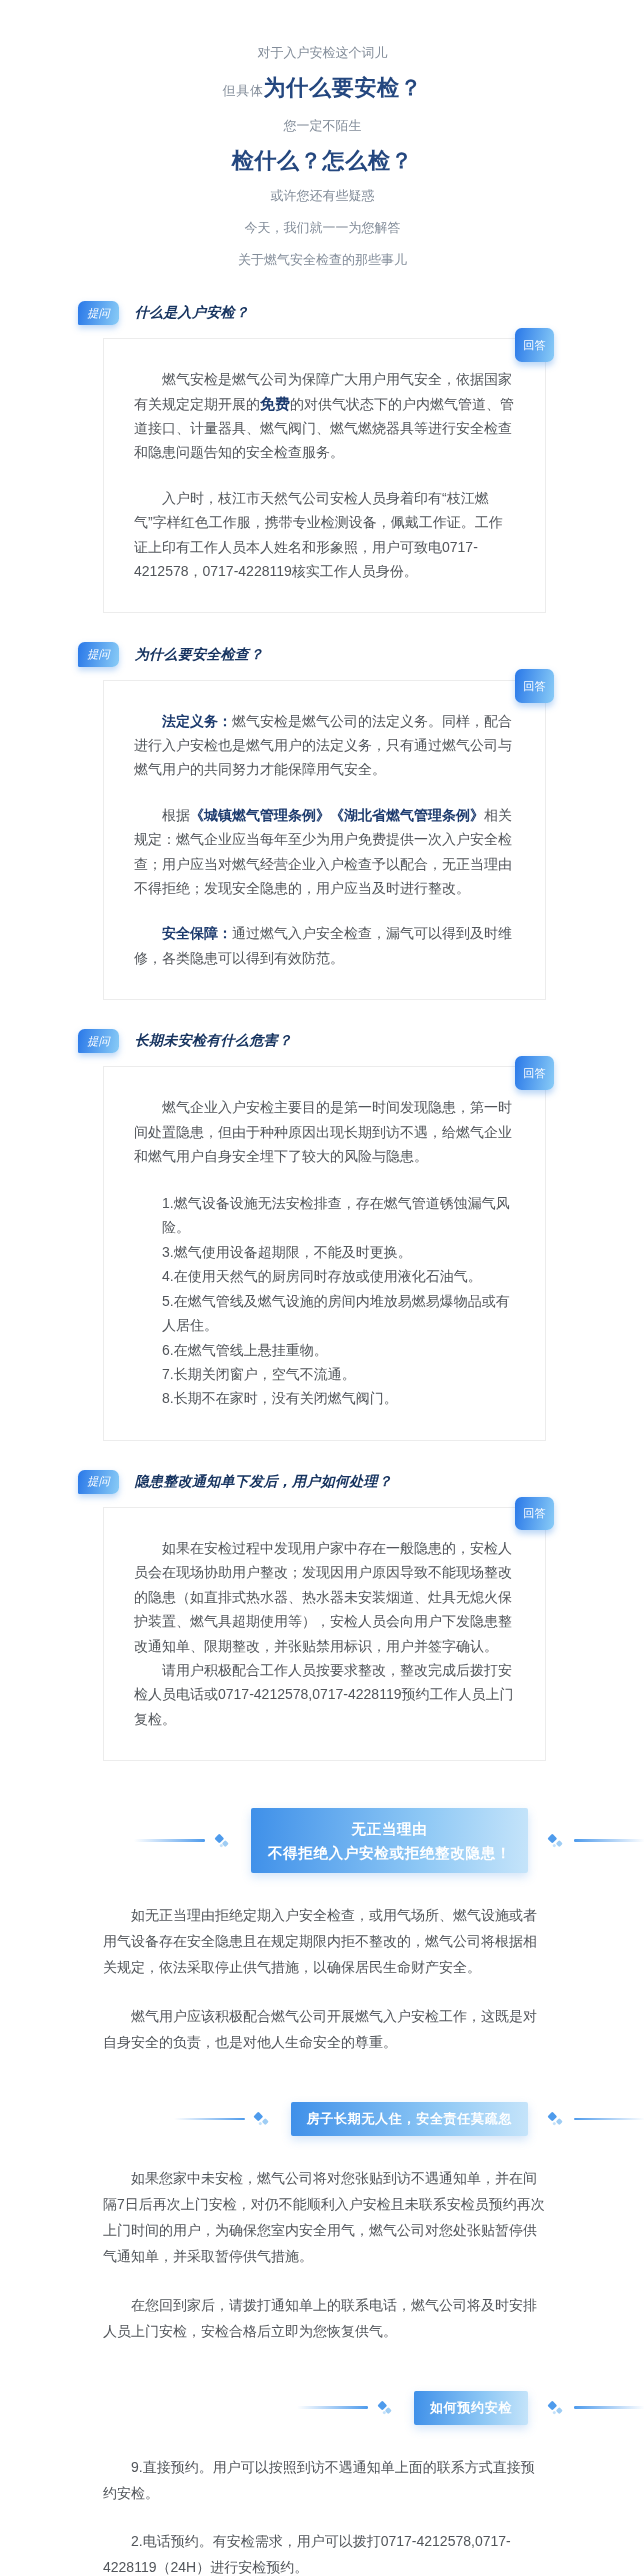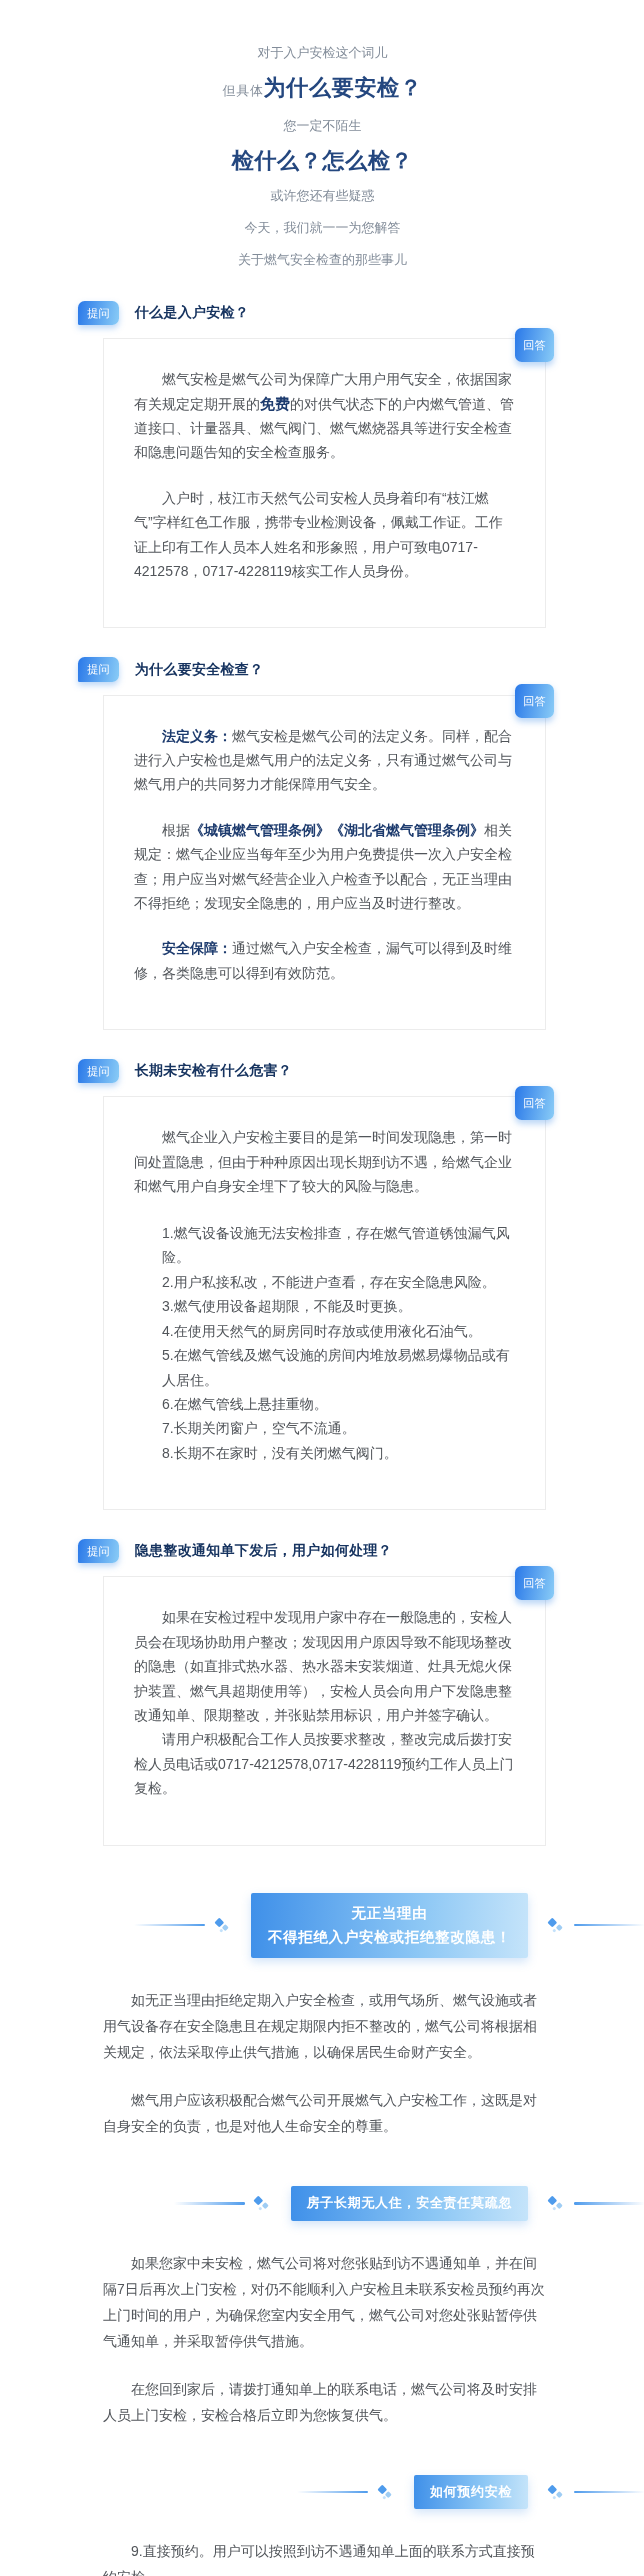--- a/index.html
+++ b/index.html
@@ -13,7 +13,7 @@
   .intro .pre{font-size:13px;color:#828c99;font-weight:normal;}
 
   
-  .sec-head{display:flex;align-items:center;margin:29px 0 0 78px;}
+  .sec-head{display:flex;align-items:center;margin:29px 0 0 78px;font-style:italic;}
   .badge-q{background:linear-gradient(100deg,#2e7ce9 5%,#85c8f6 95%);color:#fff;font-size:11.2px;
            padding:4.6px 9.2px;border-radius:6.6px 6.6px 6.6px 1.3px;box-shadow:0 3.3px 6.6px rgba(62,140,232,.35);}
   .sec-title{margin-left:16px;color:#173460;font-size:14px;font-weight:bold;letter-spacing:0.3px;}

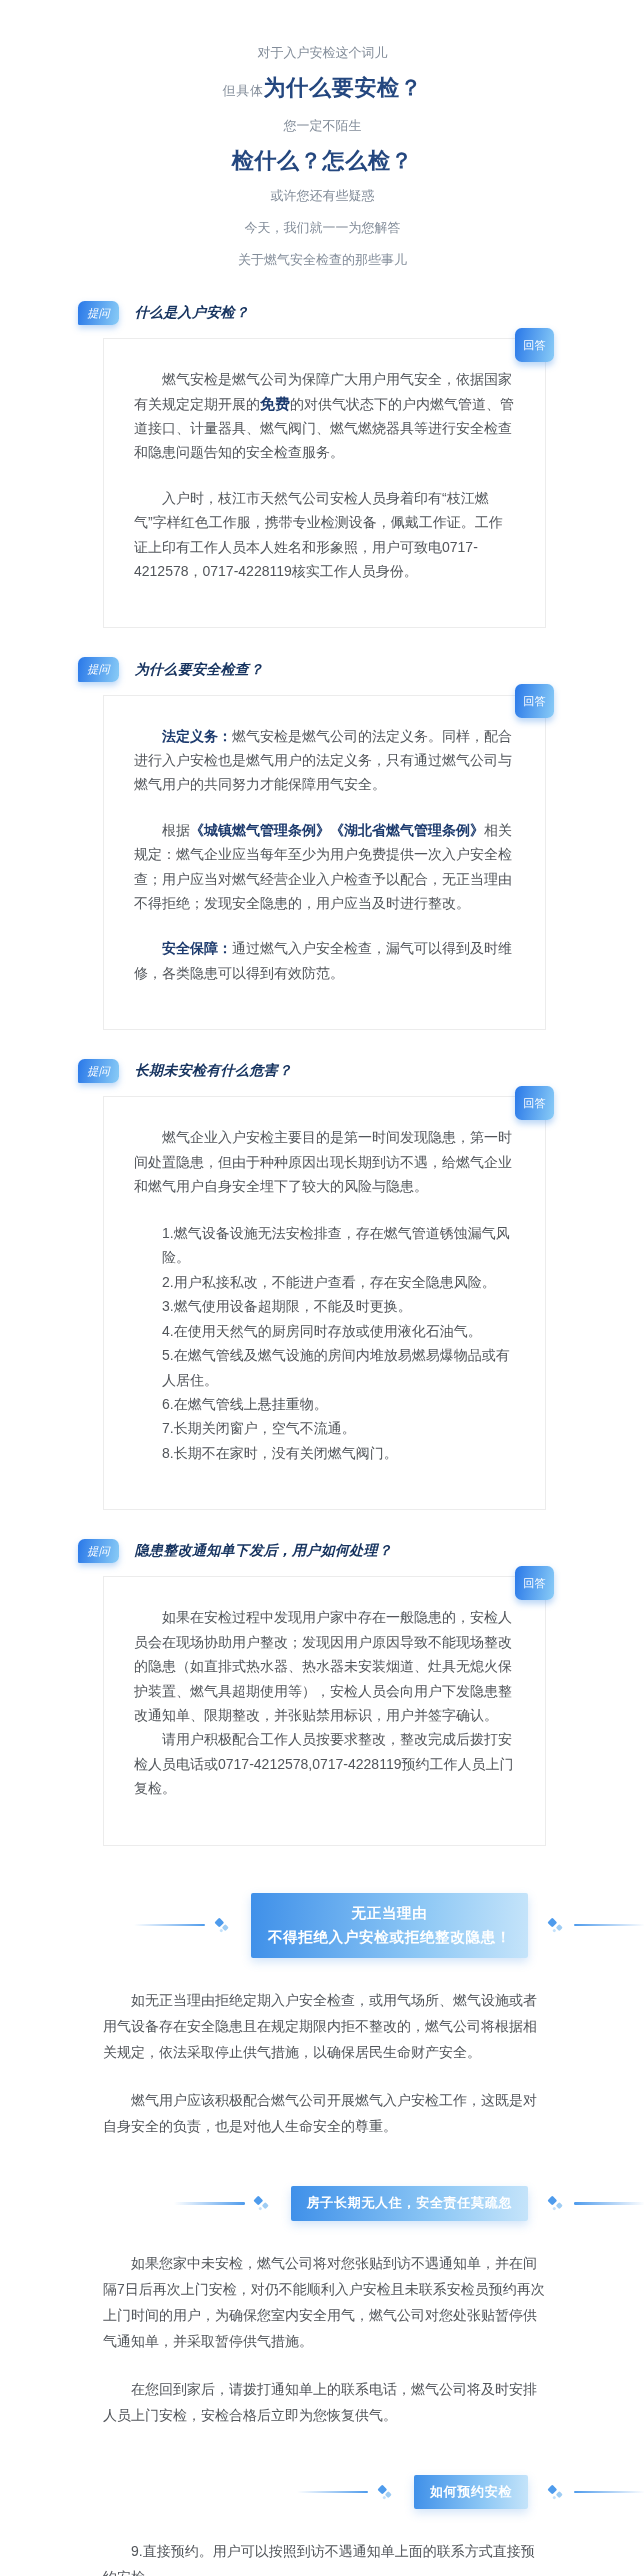--- a/index.html
+++ b/index.html
@@ -20,7 +20,7 @@
 
   
   .card{position:relative;margin:13px 99px 0 103px;background:#fff;border:0.7px solid #ececec;
-        padding:28px 30px 44px;font-size:14px;line-height:24.4px;color:#51555a;}
+        padding:28px 30px 29px;font-size:14px;line-height:24.4px;color:#51555a;}
   .badge-a{position:absolute;top:-11.2px;right:-9.2px;background:linear-gradient(100deg,#2e7ce9 5%,#85c8f6 95%);
            color:#fff;font-size:11.2px;padding:4.6px 8.6px;border-radius:6.6px;box-shadow:0 3.3px 6.6px rgba(62,140,232,.35);}
   .card p{margin:0 0 21px;text-indent:2em;}

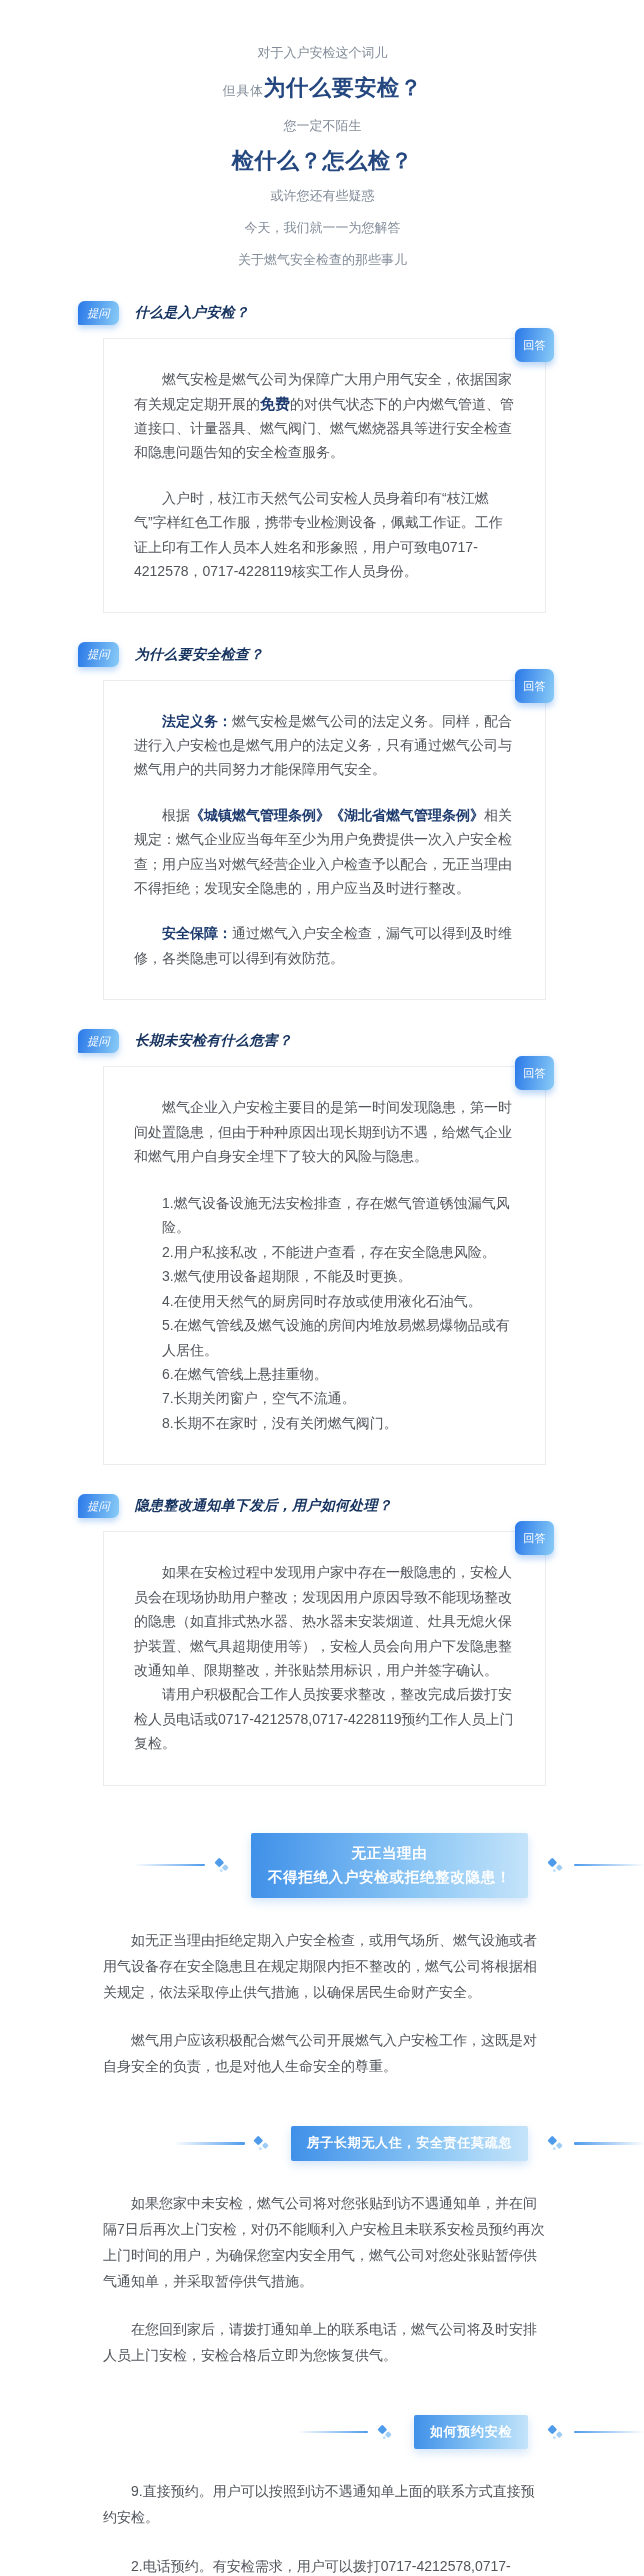--- a/index.html
+++ b/index.html
@@ -95,7 +95,6 @@
     <p>燃气企业入户安检主要目的是第一时间发现隐患，第一时间处置隐患，但由于种种原因出现长期到访不遇，给燃气企业和燃气用户自身安全埋下了较大的风险与隐患。</p>
     <div class="qlist">
       <div>1.燃气设备设施无法安检排查，存在燃气管道锈蚀漏气风险。</div>
-      <div>2.用户私接私改，不能进户查看，存在安全隐患风险。</div>
       <div>3.燃气使用设备超期限，不能及时更换。</div>
       <div>4.在使用天然气的厨房同时存放或使用液化石油气。</div>
       <div>5.在燃气管线及燃气设施的房间内堆放易燃易爆物品或有人居住。</div>

